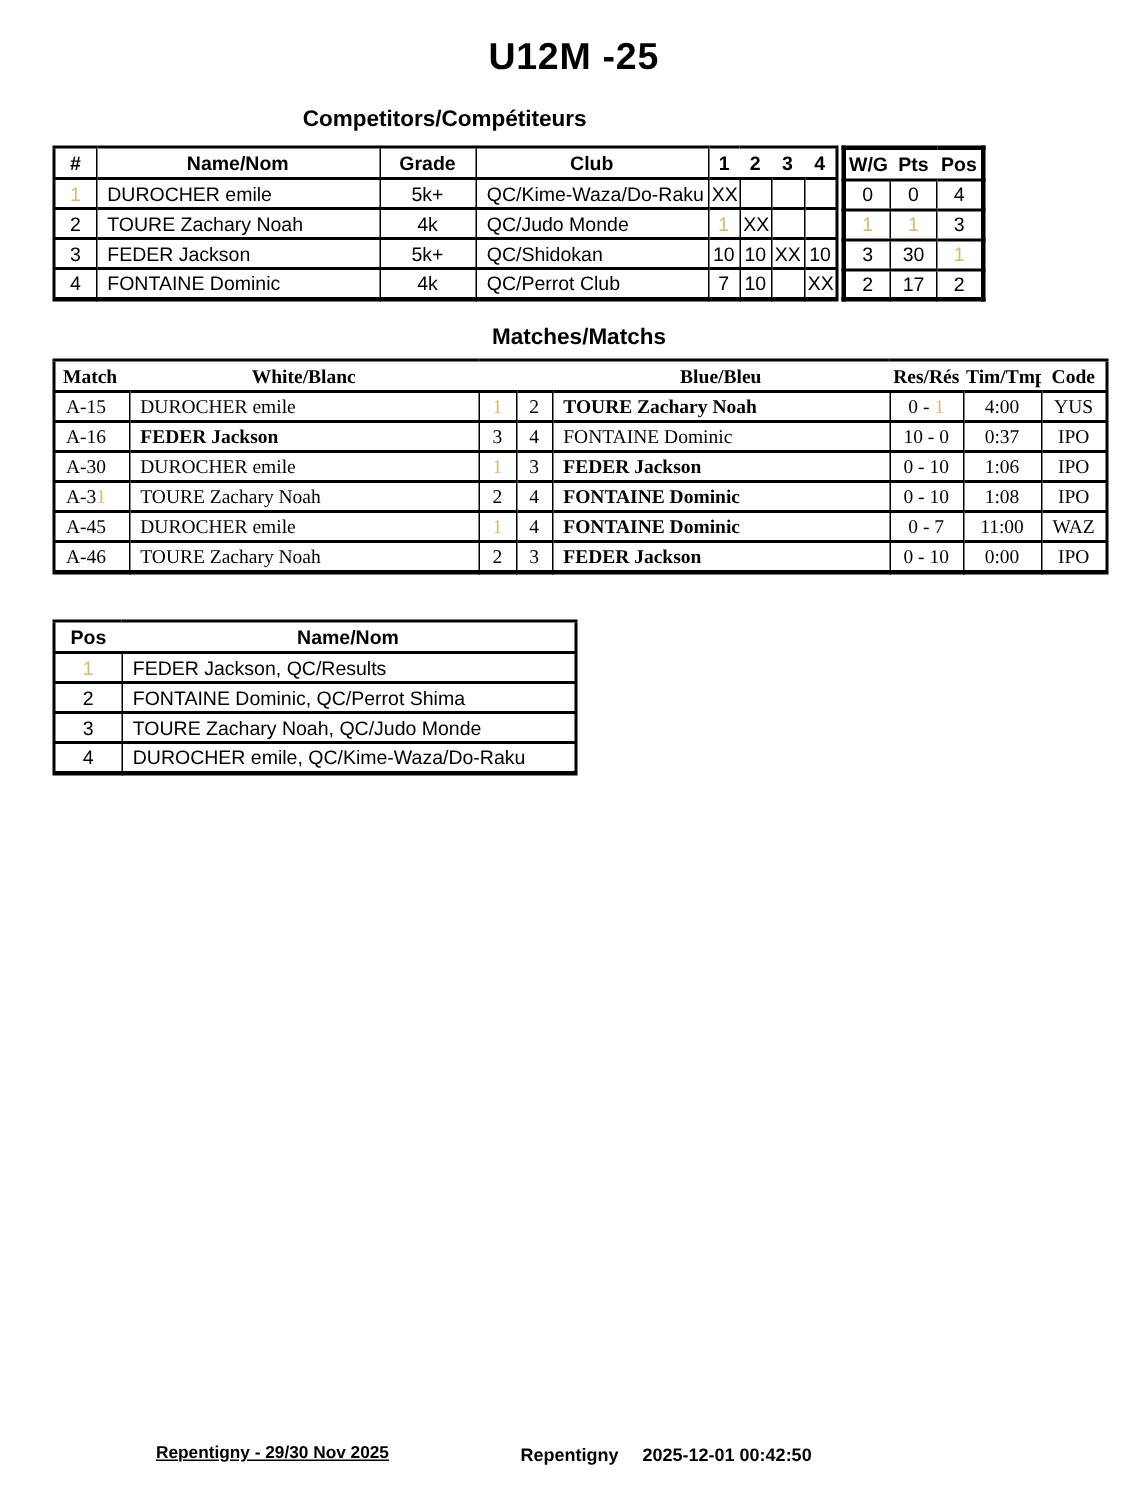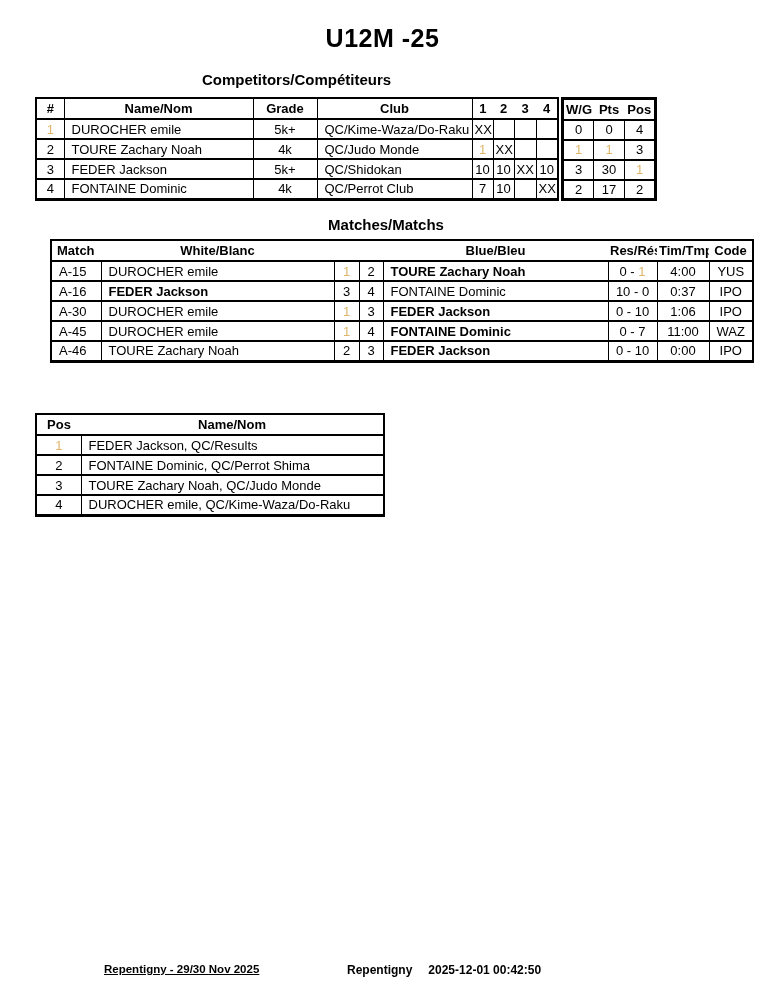--- a/index.html
+++ b/index.html
@@ -45,7 +45,7 @@
   .comp-main{width:523px;}
   .comp-stats{width:96px;margin-left:2px;border:3px solid #000;}
 
-  .matches-tbl{position:absolute;top:239px;left:50px;width:702px;}
+  .matches-tbl{position:absolute;top:239px;left:35px;width:702px;font-family:Liberation Serif, serif;}
   .results-tbl{position:absolute;top:413px;left:35px;width:348px;}
 
   .footer-left{

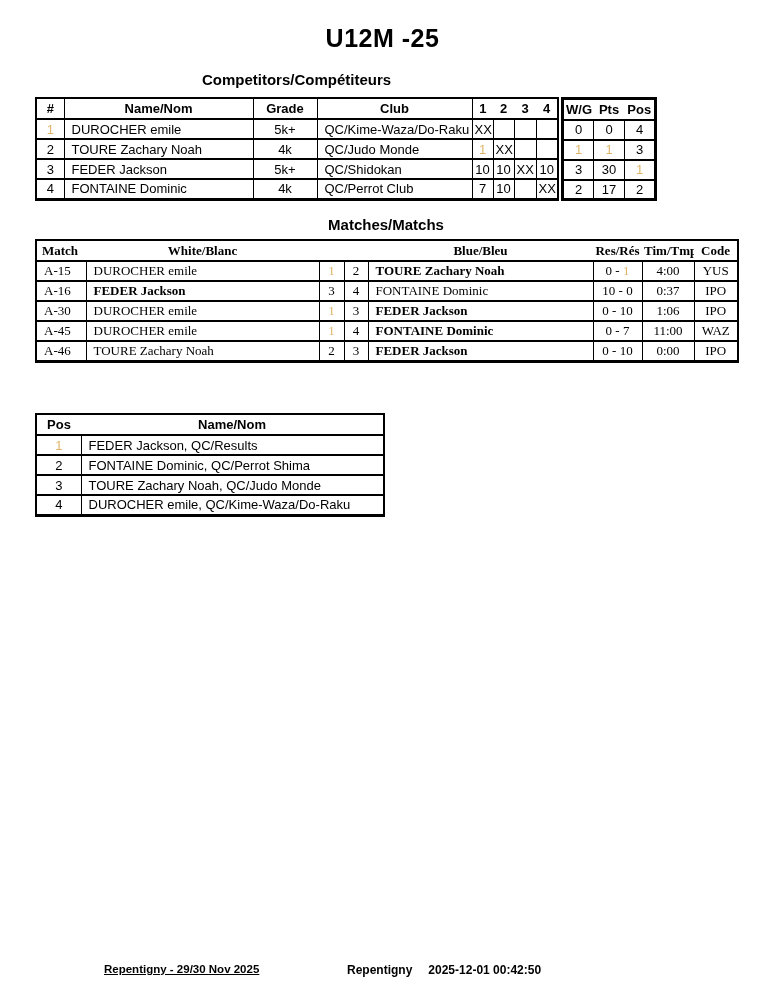--- a/index.html
+++ b/index.html
@@ -224,6 +224,16 @@
       <td>IPO</td>
     </tr>
     <tr>
+      <td class="tL" style="padding-left:5px;">A-3<span class="gold">1</span></td>
+      <td class="tL">TOURE Zachary Noah</td>
+      <td>2</td>
+      <td>4</td>
+      <td class="tL bold">FONTAINE Dominic</td>
+      <td>0 - 10</td>
+      <td>1:08</td>
+      <td>IPO</td>
+    </tr>
+    <tr>
       <td class="tL" style="padding-left:5px;">A-45</td>
       <td class="tL">DUROCHER emile</td>
       <td class="gold">1</td>

